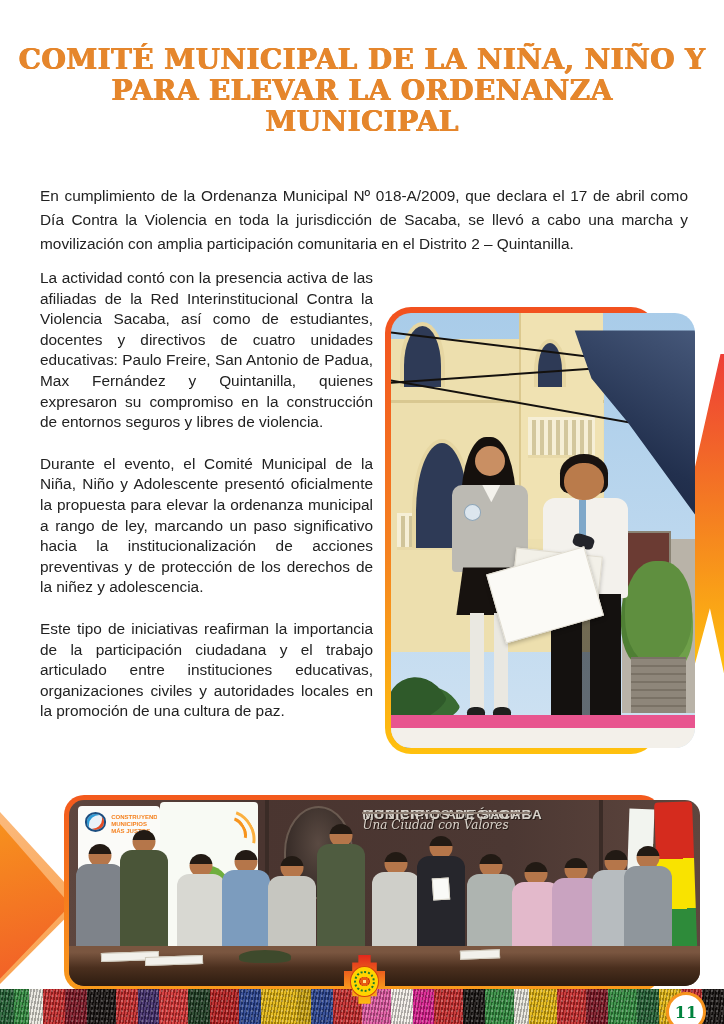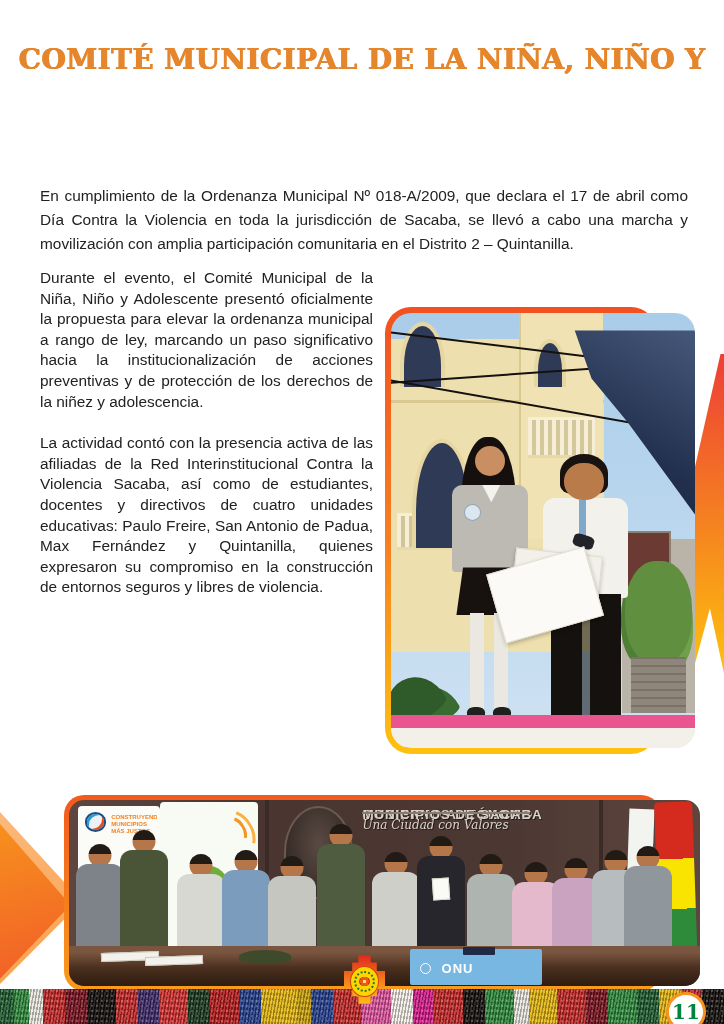--- a/index.html
+++ b/index.html
@@ -165,6 +165,7 @@
 
   <header class="title">
     <div class="tl">COMITÉ MUNICIPAL DE LA NIÑA, NIÑO Y</div>
+    <div class="tl">PARA ELEVAR LA ORDENANZA MUNICIPAL</div>
   </header>
 
   <p class="intro">En cumplimiento de la Ordenanza Municipal Nº 018-A/2009, que declara el 17 de abril como Día Contra la Violencia en toda la jurisdicción de Sacaba, se llevó a cabo una marcha y movilización con amplia participación comunitaria en el Distrito 2 – Quintanilla.</p>

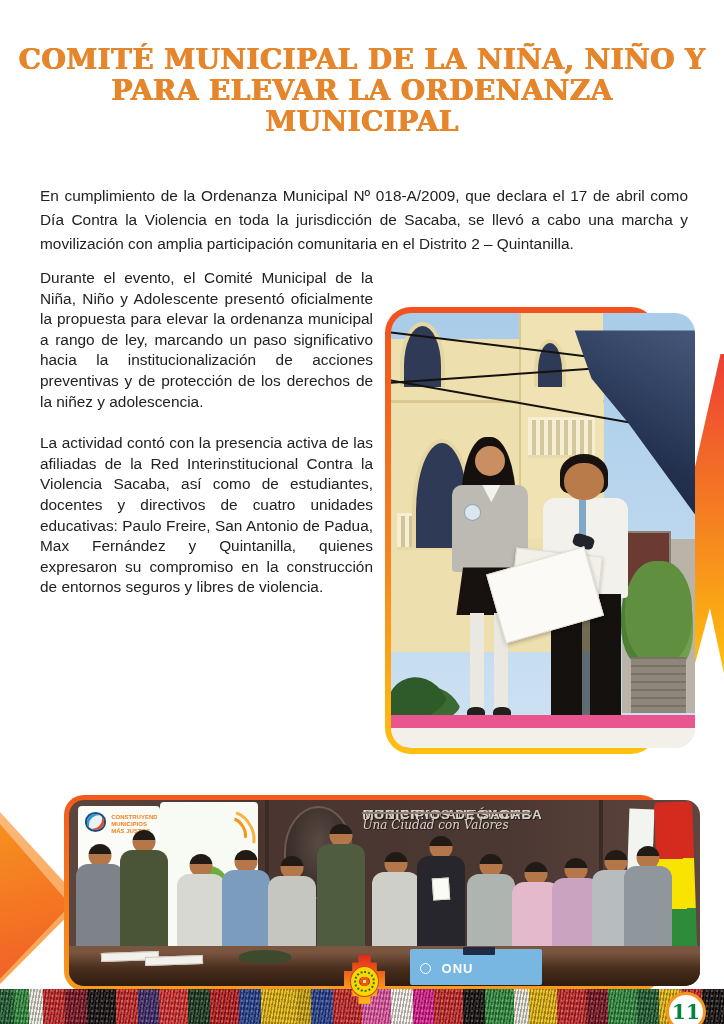--- a/index.html
+++ b/index.html
@@ -171,8 +171,8 @@
   <p class="intro">En cumplimiento de la Ordenanza Municipal Nº 018-A/2009, que declara el 17 de abril como Día Contra la Violencia en toda la jurisdicción de Sacaba, se llevó a cabo una marcha y movilización con amplia participación comunitaria en el Distrito 2 – Quintanilla.</p>
 
   <section class="leftcol">
+    <p>La actividad contó con la presencia activa de las afiliadas de la Red Interinstitucional Contra la Violencia Sacaba, así como de estudiantes, docentes y directivos de cuatro unidades educativas: Paulo Freire, San Antonio de Padua, Max Fernández y Quintanilla, quienes expresaron su compromiso en la construcción de entornos seguros y libres de violencia.</p>
     <p>Durante el evento, el Comité Municipal de la Niña, Niño y Adolescente presentó oficialmente la propuesta para elevar la ordenanza municipal a rango de ley, marcando un paso significativo hacia la institucionalización de acciones preventivas y de protección de los derechos de la niñez y adolescencia.</p>
-    <p>La actividad contó con la presencia activa de las afiliadas de la Red Interinstitucional Contra la Violencia Sacaba, así como de estudiantes, docentes y directivos de cuatro unidades educativas: Paulo Freire, San Antonio de Padua, Max Fernández y Quintanilla, quienes expresaron su compromiso en la construcción de entornos seguros y libres de violencia.</p>
   </section>
 
   <div class="diamond"></div>

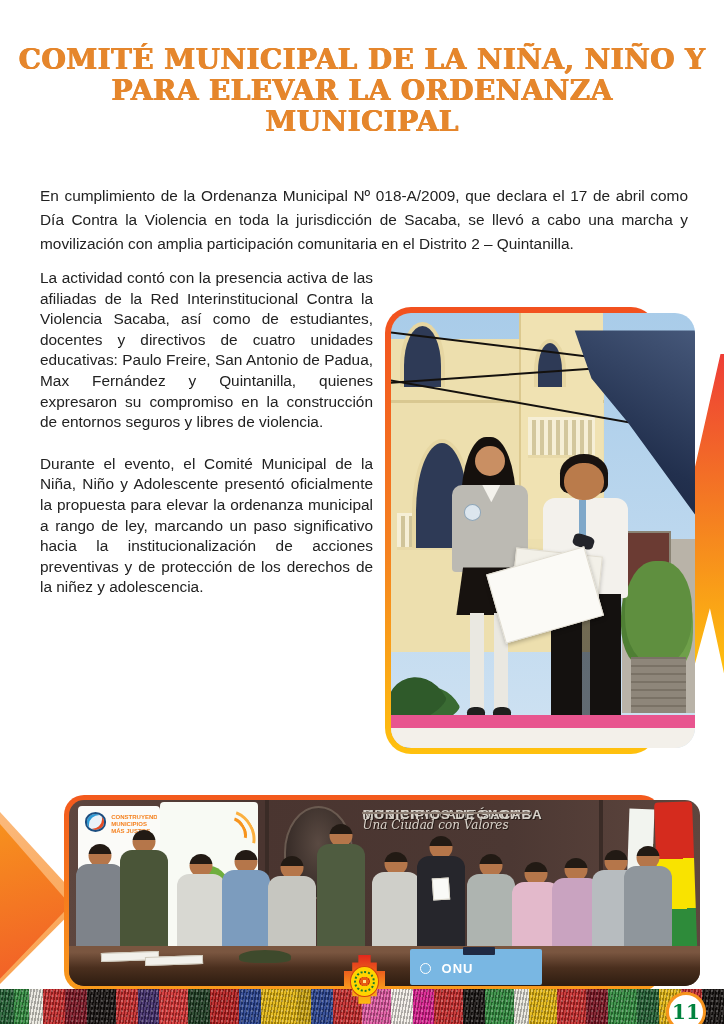--- a/index.html
+++ b/index.html
@@ -173,6 +173,7 @@
   <section class="leftcol">
     <p>La actividad contó con la presencia activa de las afiliadas de la Red Interinstitucional Contra la Violencia Sacaba, así como de estudiantes, docentes y directivos de cuatro unidades educativas: Paulo Freire, San Antonio de Padua, Max Fernández y Quintanilla, quienes expresaron su compromiso en la construcción de entornos seguros y libres de violencia.</p>
     <p>Durante el evento, el Comité Municipal de la Niña, Niño y Adolescente presentó oficialmente la propuesta para elevar la ordenanza municipal a rango de ley, marcando un paso significativo hacia la institucionalización de acciones preventivas y de protección de los derechos de la niñez y adolescencia.</p>
+    <p>Este tipo de iniciativas reafirman la importancia de la participación ciudadana y el trabajo articulado entre instituciones educativas, organizaciones civiles y autoridades locales en la promoción de una cultura de paz.</p>
   </section>
 
   <div class="diamond"></div>

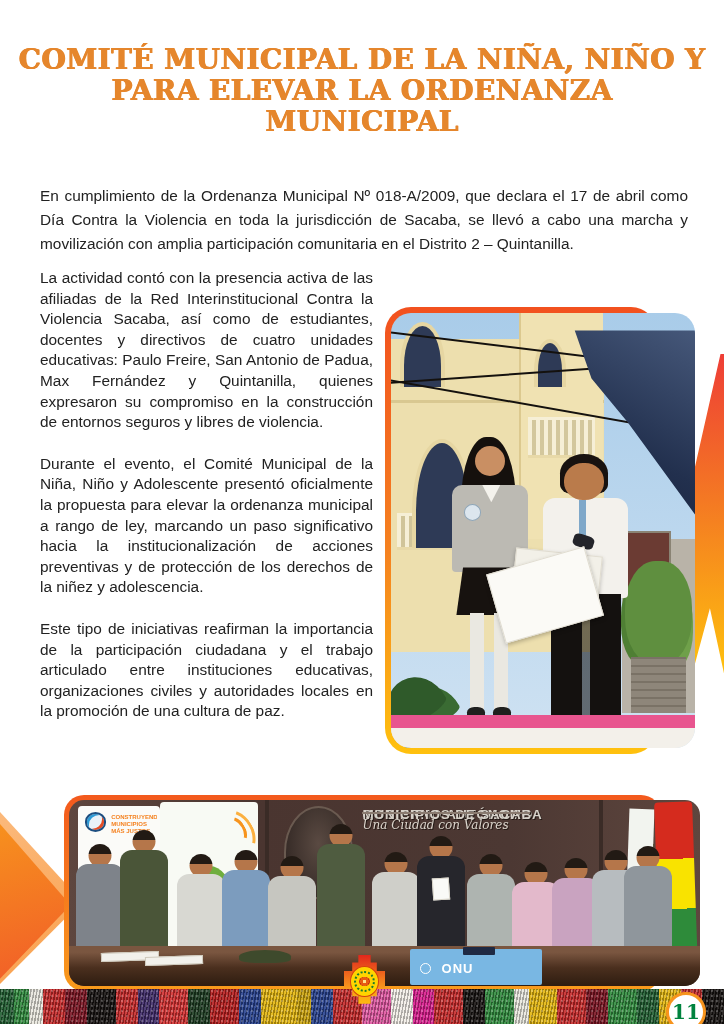--- a/index.html
+++ b/index.html
@@ -314,11 +314,6 @@
         <div class="tbl-paper tp2"></div>
         <div class="tbl-cap"></div>
         <div class="tbl-paper tp3"></div>
-        <div class="onu">
-          <div class="onu-book"></div>
-          <div class="onu-em"></div>
-          <div class="onu-label">ONU</div>
-        </div>
       </div>
     </div>
   </figure>

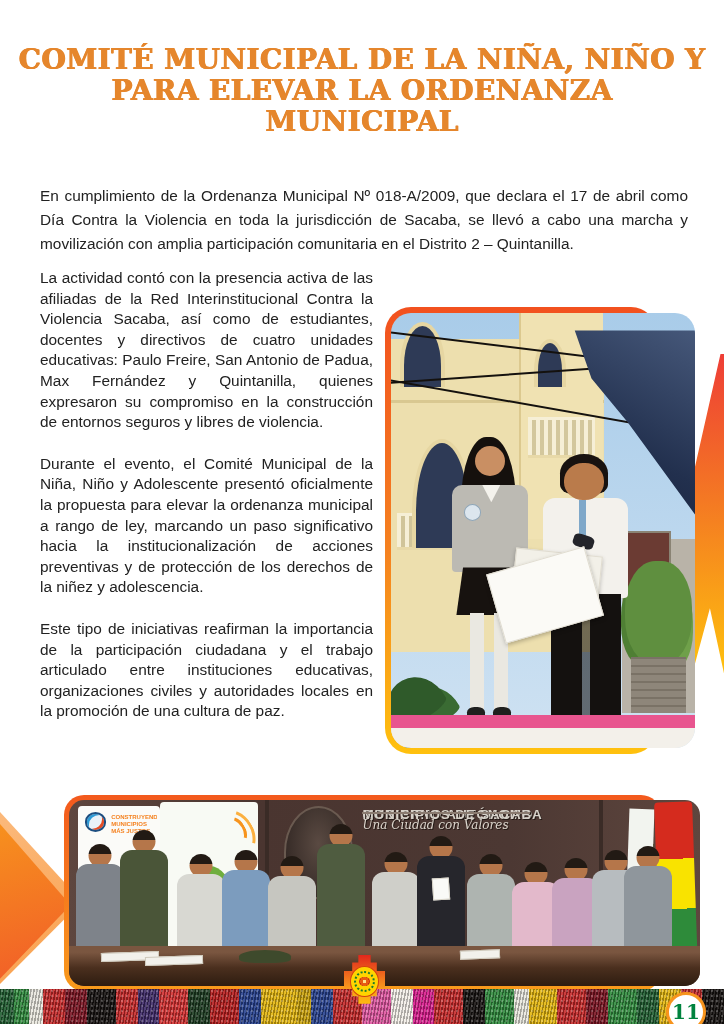--- a/index.html
+++ b/index.html
@@ -156,7 +156,7 @@
   
   .badge{position:absolute;left:666px;top:984px;width:34px;height:34px;border-radius:50%;
     background:#fff;border:3px solid #F7941D;z-index:5;display:flex;align-items:center;justify-content:center;}
-  .badge span{font-family:"DejaVu Serif",serif;font-weight:bold;font-size:20px;color:#00833E;}
+  .badge span{font-family:"DejaVu Serif",serif;font-weight:bold;font-size:16px;color:#00833E;}
 </style>
 </head>
 <body>

